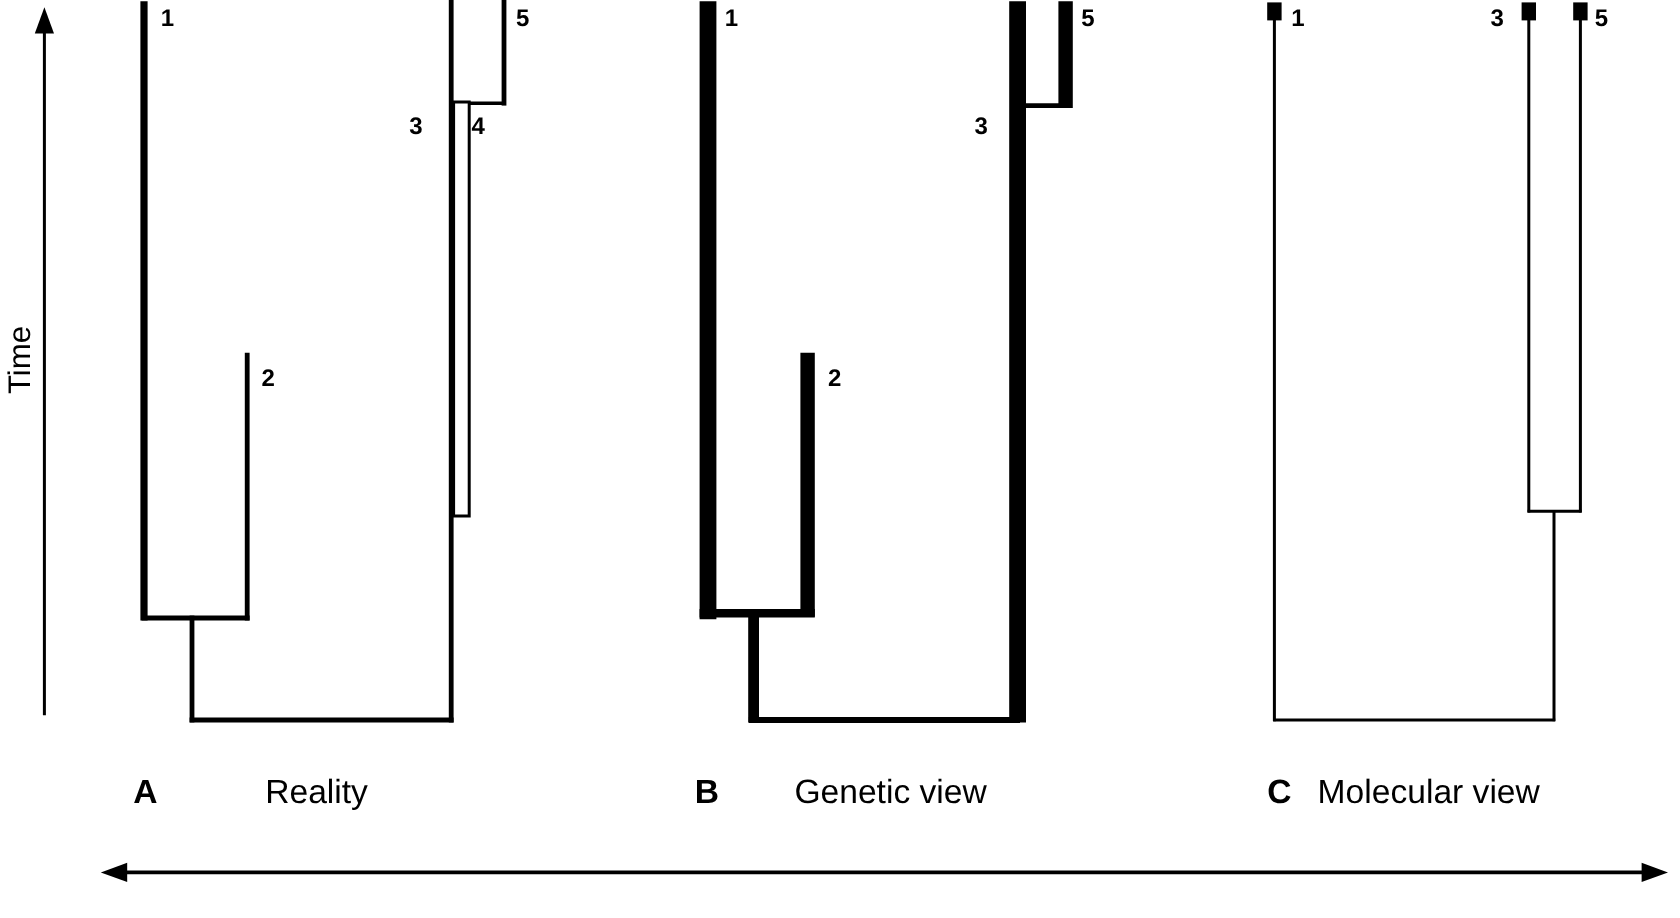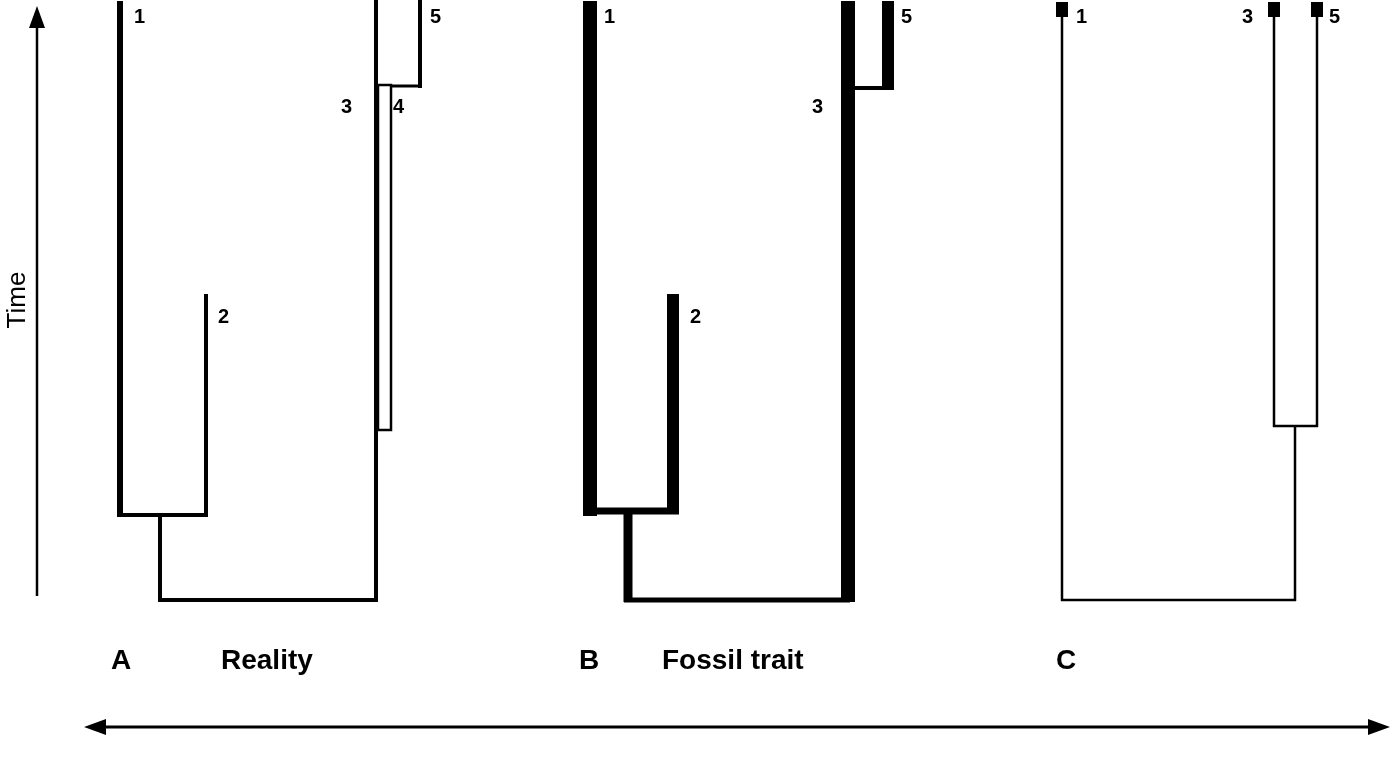--- a/index.html
+++ b/index.html
@@ -42,7 +42,7 @@
     position: absolute;
     top: 646px;
     font-size: 28px;
-    font-weight: bold;
+    font-weight: normal;
     line-height: 1;
     color: #000;
     white-space: nowrap;

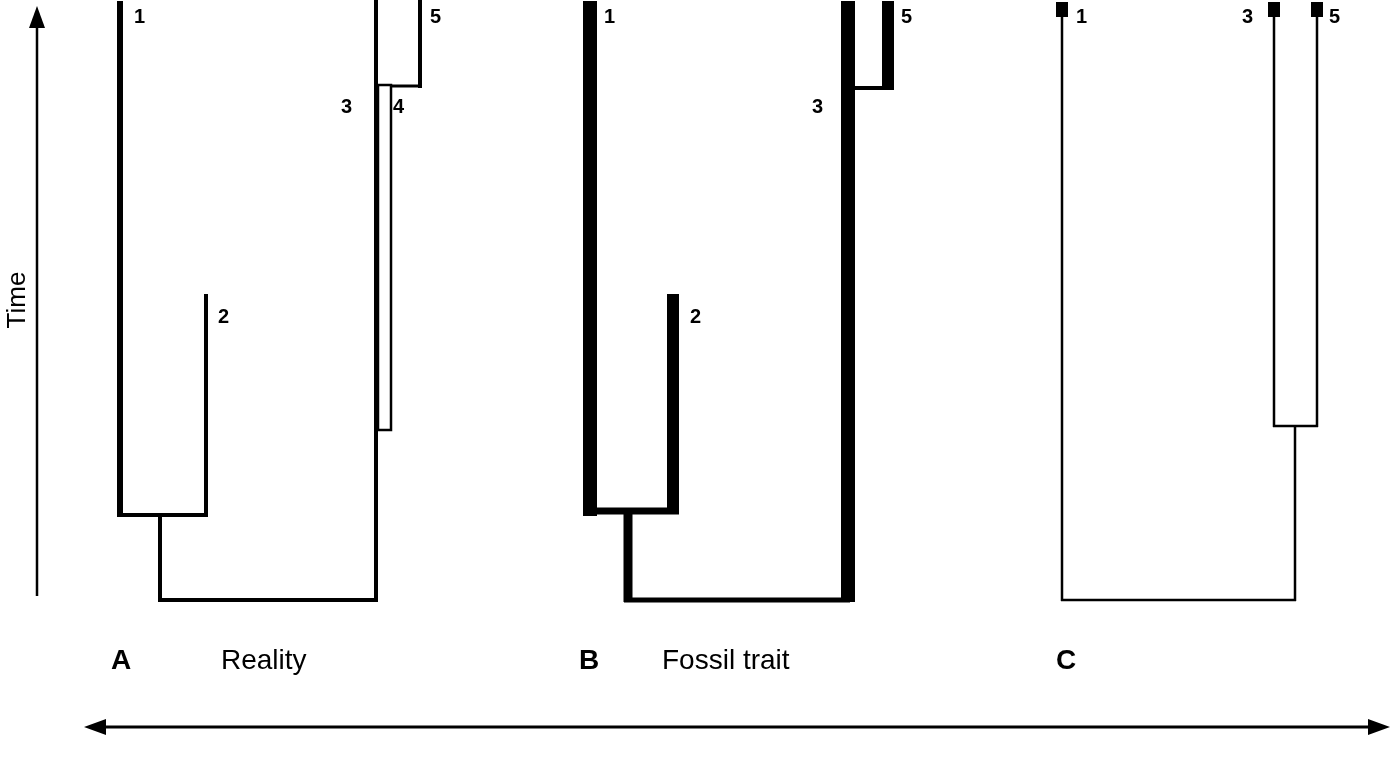--- a/index.html
+++ b/index.html
@@ -123,7 +123,7 @@
   <span class="caption-title" style="left:221px">Reality</span>
 
   <span class="caption-letter" style="left:579px">B</span>
-  <span class="caption-title" style="left:662px">Fossil trait</span>
+  <span class="caption-title" style="left:662px">Genetic view</span>
 
   <span class="caption-letter" style="left:1056px">C</span>
 

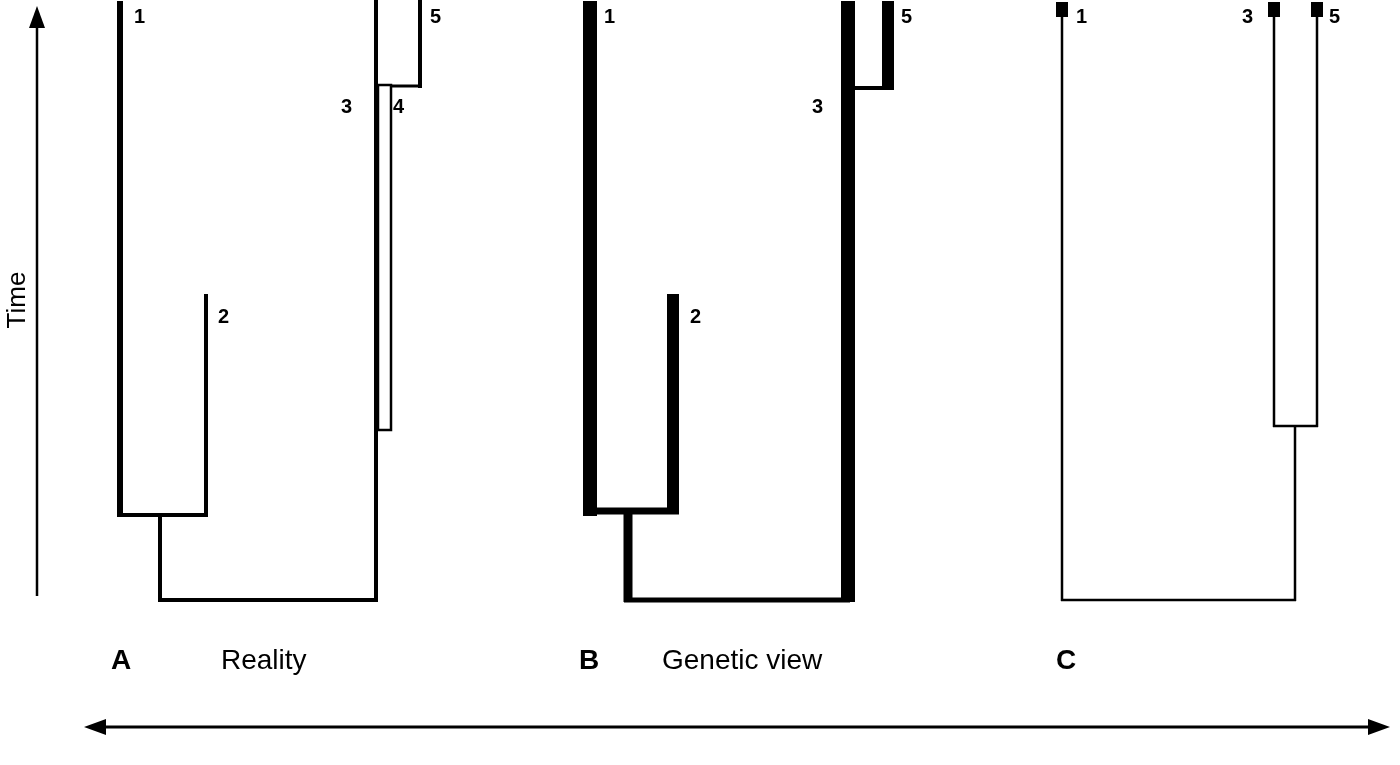--- a/index.html
+++ b/index.html
@@ -126,6 +126,7 @@
   <span class="caption-title" style="left:662px">Genetic view</span>
 
   <span class="caption-letter" style="left:1056px">C</span>
+  <span class="caption-title" style="left:1098px">Molecular view</span>
 
 <span class="taxon-label" style="left: 134px; top: 6px;">1</span>
     <span class="taxon-label" style="left: 218px; top: 306px;">2</span>

